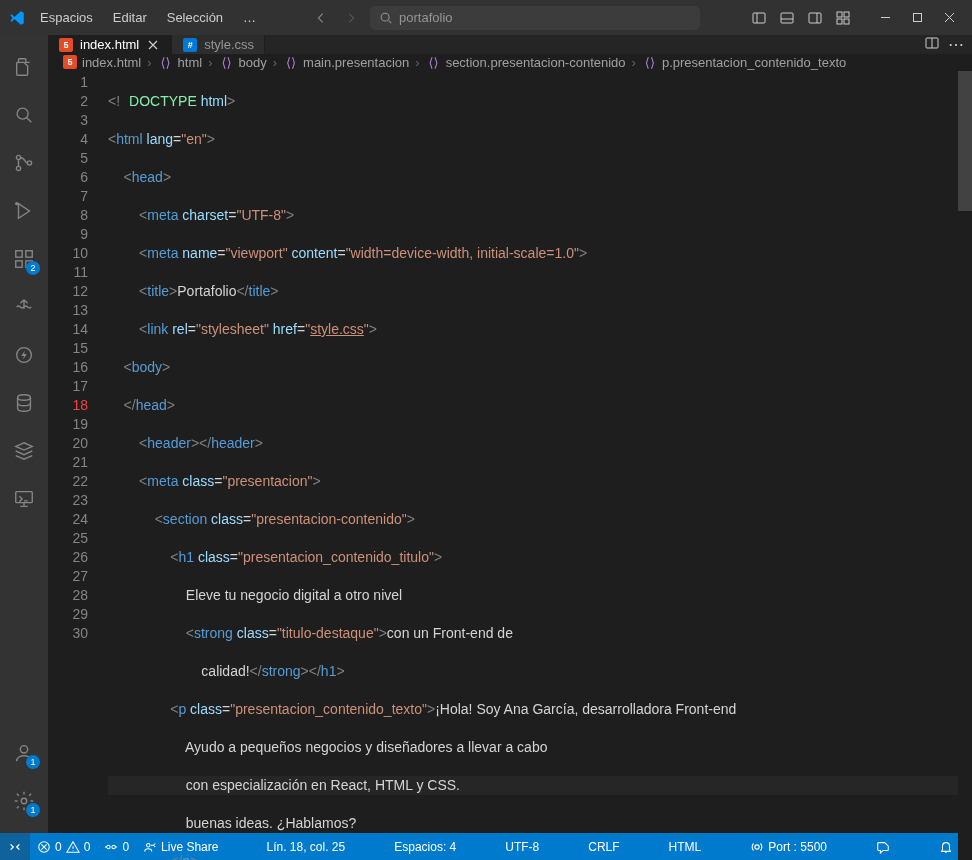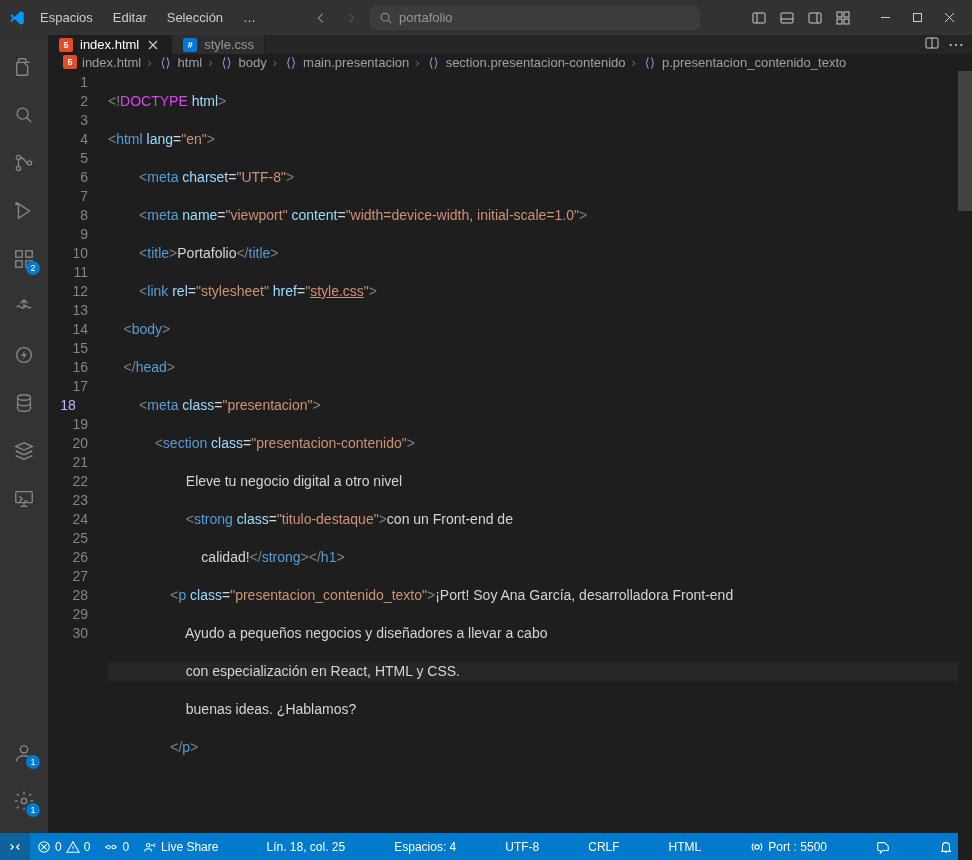--- a/index.html
+++ b/index.html
@@ -46,7 +46,7 @@
 .at { color: #9cdcfe; } 
 .st { color: #ce9178; } 
 .tx { color: #d4d4d4; } 
-.doc { color: #d946ef; }
+.doc { color: #86efac; padding-left: 9px; }
 .underline { text-decoration: underline; text-decoration-color: #ce9178;}
 .scrollbar-v { position: absolute; right: 0; top: 0; width: 14px; height: 100%; background: #1e1e1e; }
 .scroll-thumb { position: absolute; right: 0; top:0; width: 14px; height: 140px; background: #424242; }

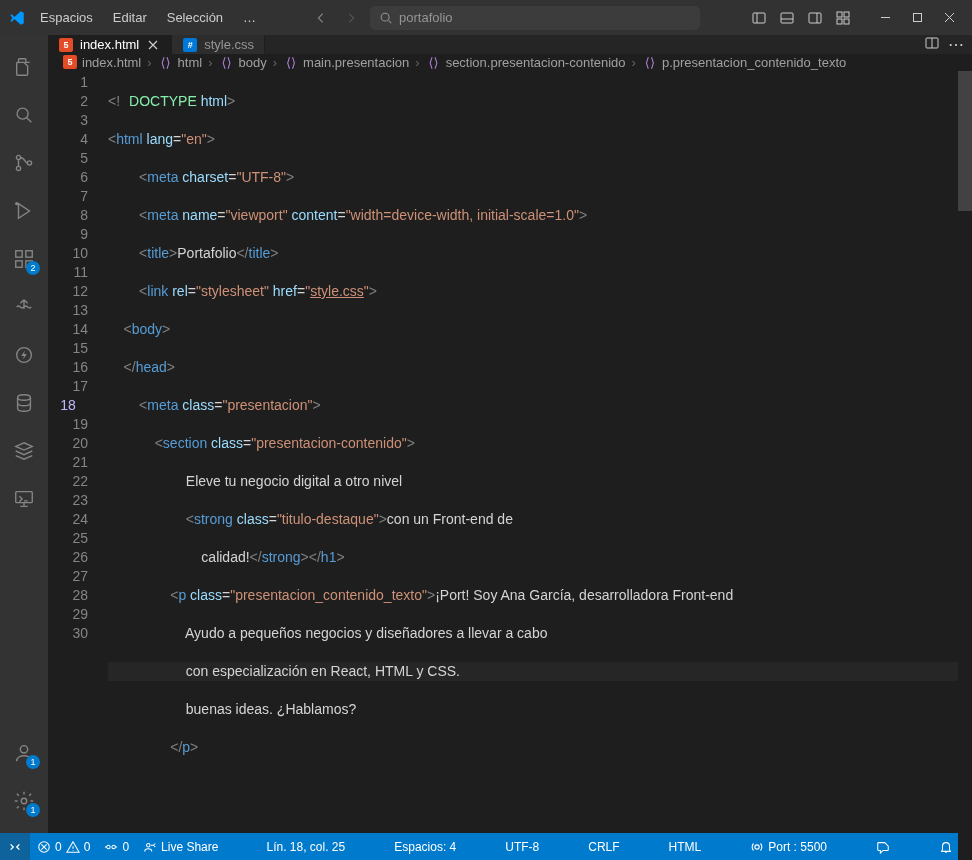--- a/index.html
+++ b/index.html
@@ -318,6 +318,7 @@
       <div class="code">
 <div class="line"><span class="tg">&lt;!</span><span class="doc">DOCTYPE</span><span class="at"> html</span><span class="tg">&gt;</span></div>
 <div class="line"><span class="tg">&lt;</span><span class="tn">html</span><span class="at"> lang</span><span class="tx">=</span><span class="st">"en"</span><span class="tg">&gt;</span></div>
+<div class="line"><span class="tg">    &lt;</span><span class="tn">head</span><span class="tg">&gt;</span></div>
 <div class="line"><span class="tg">        &lt;</span><span class="tn">meta</span><span class="at"> charset</span><span class="tx">=</span><span class="st">"UTF-8"</span><span class="tg">&gt;</span></div>
 <div class="line"><span class="tg">        &lt;</span><span class="tn">meta</span><span class="at"> name</span><span class="tx">=</span><span class="st">"viewport"</span><span class="at"> content</span><span class="tx">=</span><span class="st">"width=device-width, initial-scale=1.0"</span><span class="tg">&gt;</span></div>
 <div class="line"><span class="tg">        &lt;</span><span class="tn">title</span><span class="tg">&gt;</span><span class="tx">Portafolio</span><span class="tg">&lt;/</span><span class="tn">title</span><span class="tg">&gt;</span></div>

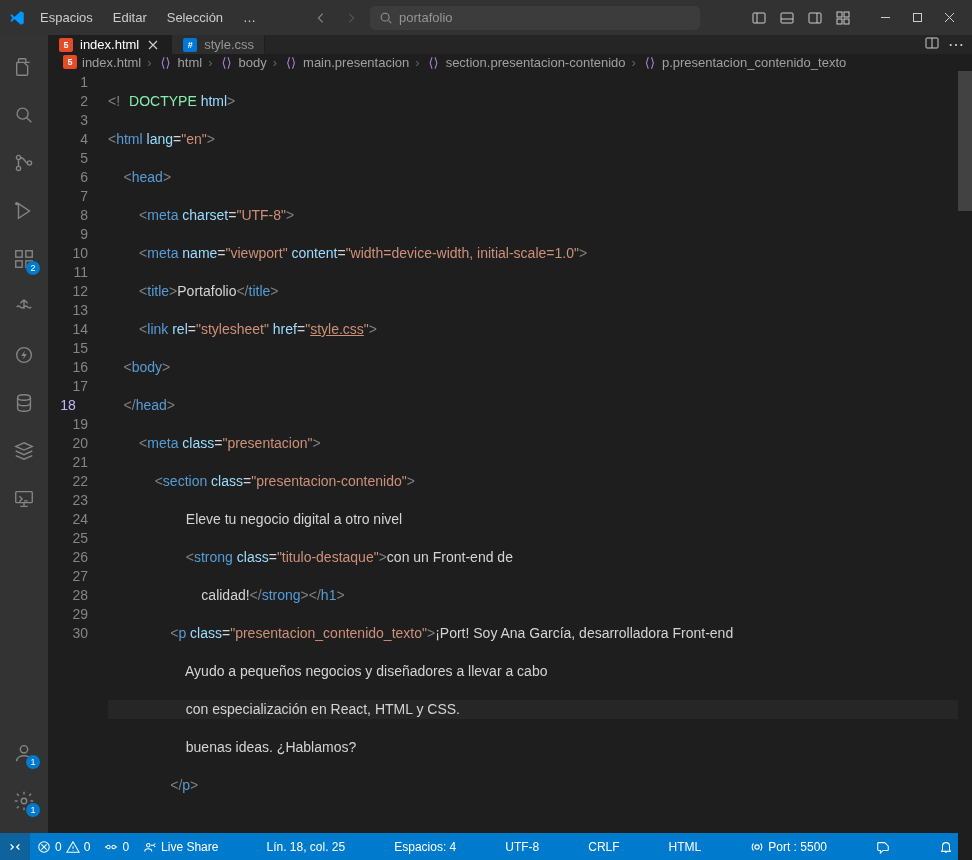--- a/index.html
+++ b/index.html
@@ -31,7 +31,7 @@
 .code-area { display: flex; flex: 1; font-family: Consolas, 'Courier New', monospace; font-size: 14px; line-height: 19px; position:relative;}
 .gutter { width: 60px; text-align: right; padding-right: 20px; color: #858585; user-select: none; padding-top:2px;}
 .gutter div { height: 19px; }
-.gutter .cur { color: #c4b5fd; text-align: center; }
+.gutter .cur { color: #ef4444; }
 .code { flex: 1; white-space: pre; color: #d4d4d4; padding-top:2px;font-size:14px;overflow:hidden;}
 .code .line { height: 19px; }
 .hl-line { background: rgba(255,255,255,0.04); }

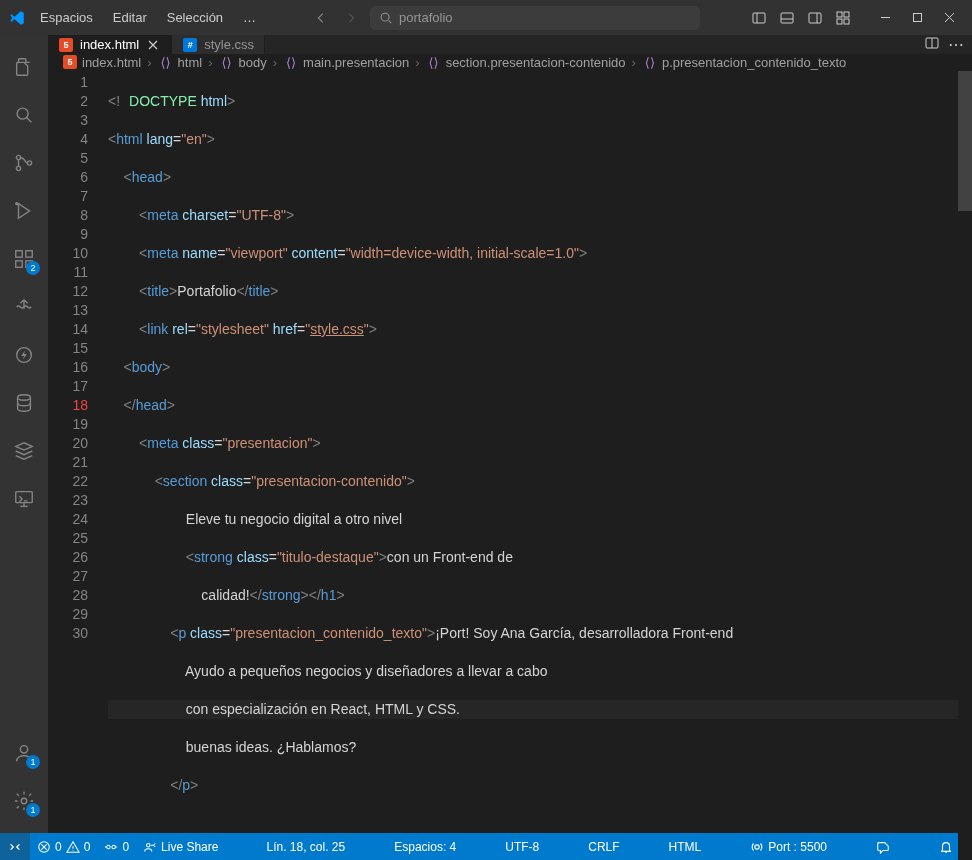--- a/index.html
+++ b/index.html
@@ -325,6 +325,7 @@
 <div class="line"><span class="tg">        &lt;</span><span class="tn">link</span><span class="at"> rel</span><span class="tx">=</span><span class="st">"stylesheet"</span><span class="at"> href</span><span class="tx">=</span><span class="st">"</span><span class="st underline">style.css</span><span class="st">"</span><span class="tg">&gt;</span></div>
 <div class="line"><span class="tg">    &lt;</span><span class="tn">body</span><span class="tg">&gt;</span></div>
 <div class="line"><span class="tg">    &lt;/</span><span class="tn">head</span><span class="tg">&gt;</span></div>
+<div class="line"><span class="tg">        &lt;</span><span class="tn">header</span><span class="tg">&gt;&lt;/</span><span class="tn">header</span><span class="tg">&gt;</span></div>
 <div class="line"><span class="tg">        &lt;</span><span class="tn">meta</span><span class="at"> class</span><span class="tx">=</span><span class="st">"presentacion"</span><span class="tg">&gt;</span></div>
 <div class="line"><span class="tg">            &lt;</span><span class="tn">section</span><span class="at"> class</span><span class="tx">=</span><span class="st">"presentacion-contenido"</span><span class="tg">&gt;</span></div>
 <div class="line"><span class="tx">                    Eleve tu negocio digital a otro nivel</span></div>

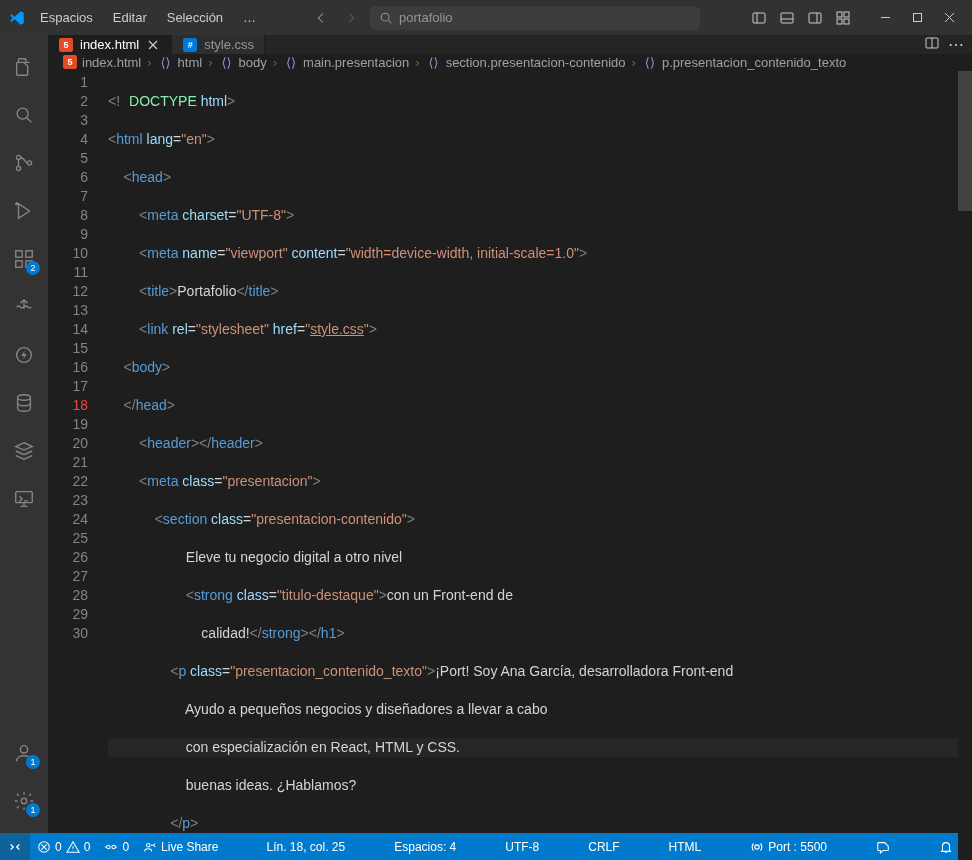--- a/index.html
+++ b/index.html
@@ -328,6 +328,7 @@
 <div class="line"><span class="tg">        &lt;</span><span class="tn">header</span><span class="tg">&gt;&lt;/</span><span class="tn">header</span><span class="tg">&gt;</span></div>
 <div class="line"><span class="tg">        &lt;</span><span class="tn">meta</span><span class="at"> class</span><span class="tx">=</span><span class="st">"presentacion"</span><span class="tg">&gt;</span></div>
 <div class="line"><span class="tg">            &lt;</span><span class="tn">section</span><span class="at"> class</span><span class="tx">=</span><span class="st">"presentacion-contenido"</span><span class="tg">&gt;</span></div>
+<div class="line"><span class="tg">                &lt;</span><span class="tn">h1</span><span class="at"> class</span><span class="tx">=</span><span class="st">"presentacion_contenido_titulo"</span><span class="tg">&gt;</span></div>
 <div class="line"><span class="tx">                    Eleve tu negocio digital a otro nivel</span></div>
 <div class="line"><span class="tg">                    &lt;</span><span class="tn">strong</span><span class="at"> class</span><span class="tx">=</span><span class="st">"titulo-destaque"</span><span class="tg">&gt;</span><span class="tx">con un Front-end de</span></div>
 <div class="line"><span class="tx">                        calidad!</span><span class="tg">&lt;/</span><span class="tn">strong</span><span class="tg">&gt;&lt;/</span><span class="tn">h1</span><span class="tg">&gt;</span></div>

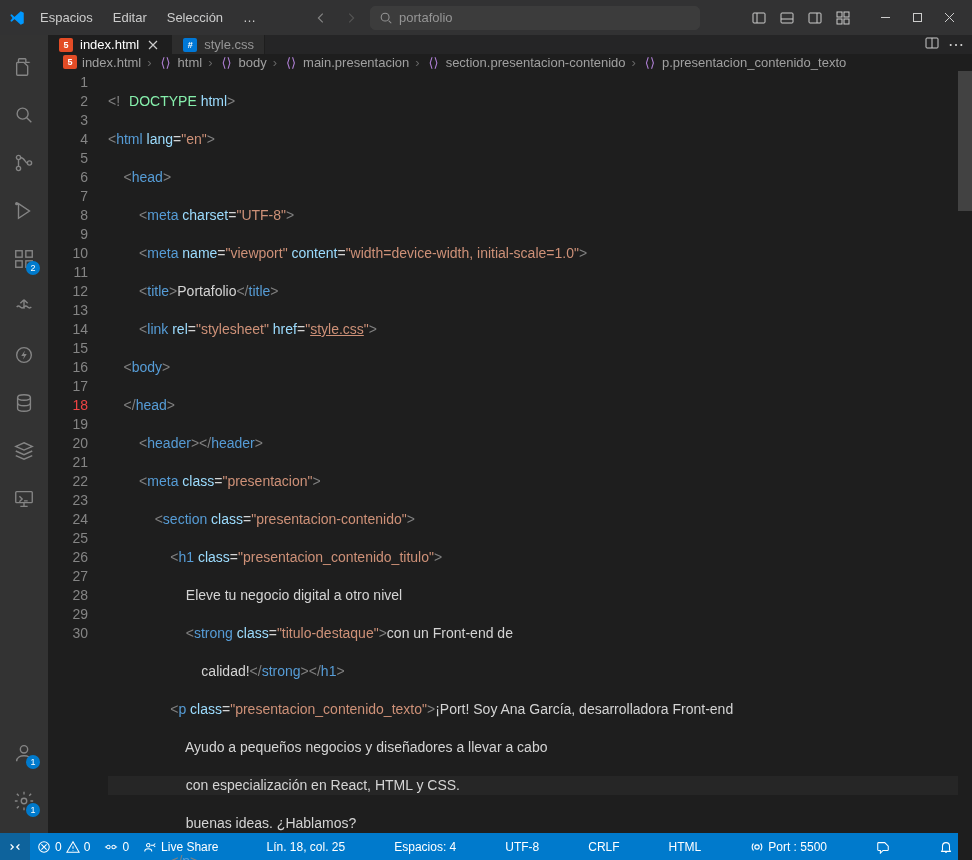--- a/index.html
+++ b/index.html
@@ -332,7 +332,7 @@
 <div class="line"><span class="tx">                    Eleve tu negocio digital a otro nivel</span></div>
 <div class="line"><span class="tg">                    &lt;</span><span class="tn">strong</span><span class="at"> class</span><span class="tx">=</span><span class="st">"titulo-destaque"</span><span class="tg">&gt;</span><span class="tx">con un Front-end de</span></div>
 <div class="line"><span class="tx">                        calidad!</span><span class="tg">&lt;/</span><span class="tn">strong</span><span class="tg">&gt;&lt;/</span><span class="tn">h1</span><span class="tg">&gt;</span></div>
-<div class="line"><span class="tg">                &lt;</span><span class="tn">p</span><span class="at"> class</span><span class="tx">=</span><span class="st">"presentacion_contenido_texto"</span><span class="tg">&gt;</span><span class="tx">¡Port! Soy Ana García, desarrolladora Front-end</span></div>
+<div class="line"><span class="tg">                &lt;</span><span class="tn">p</span><span class="at"> class</span><span class="tx">=</span><span class="st">"presentacion_contenido_texto"</span><span class="tg">&gt;</span><span class="tx">¡Hola! Soy Ana García, desarrolladora Front-end</span></div>
 <div class="line"><span class="tx">                    Ayudo a pequeños negocios y diseñadores a llevar a cabo</span></div>
 <div class="line hl-line"><span class="tx">                    con especialización en React, HTML y CSS.</span></div>
 <div class="line"><span class="tx">                    buenas ideas. ¿Hablamos?</span></div>

